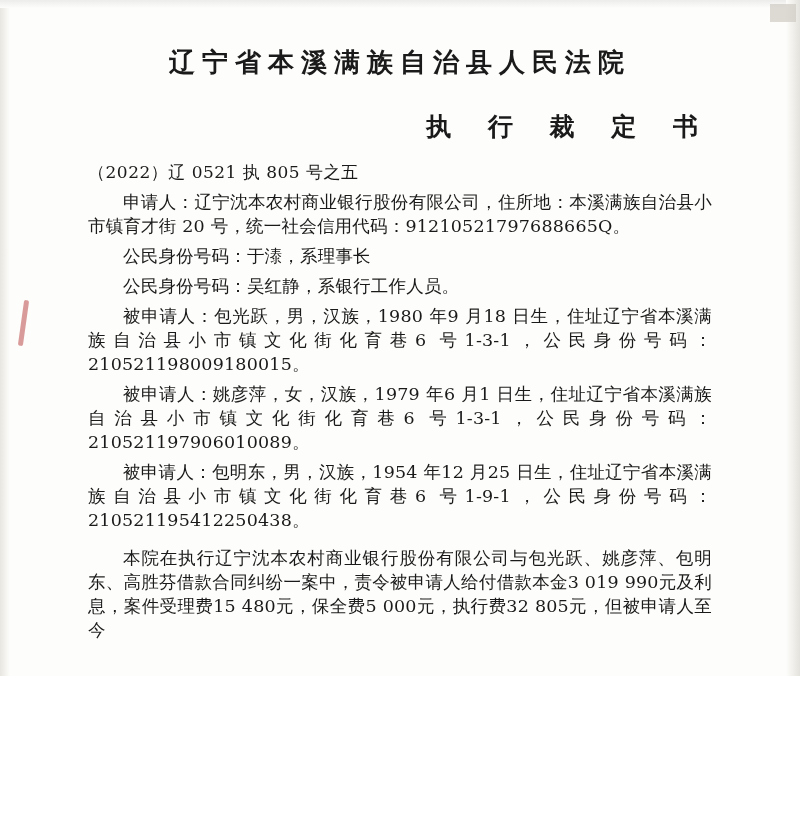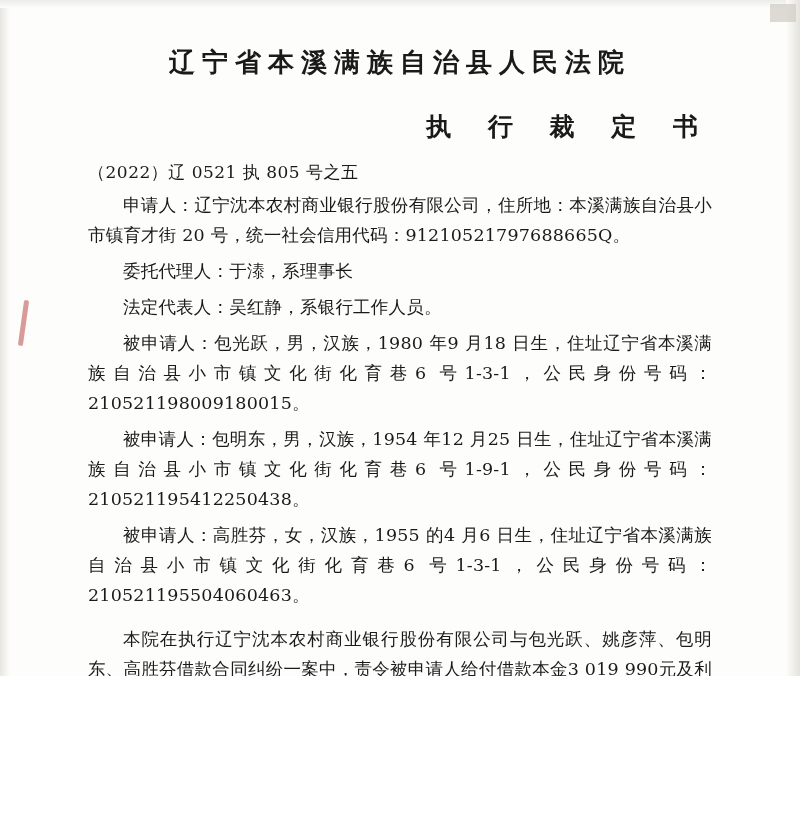--- a/index.html
+++ b/index.html
@@ -66,7 +66,7 @@
   }
   .para {
     font-size: 17.5px;
-    line-height: 30px;
+    line-height: 24px;
     text-align: justify;
     text-justify: inter-ideograph;
     margin: 6px 0 0 0;

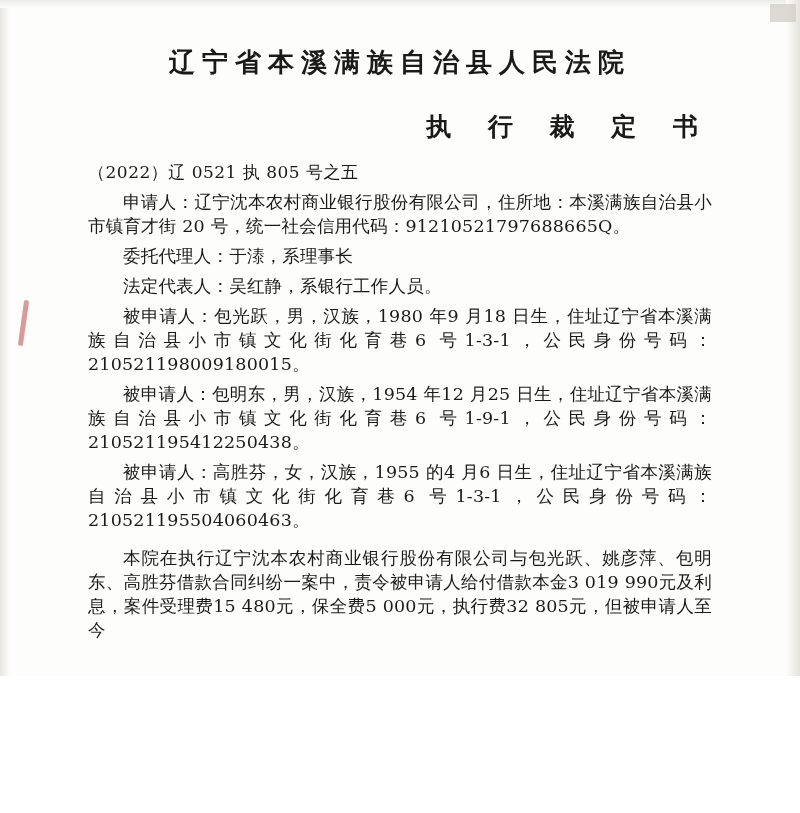--- a/index.html
+++ b/index.html
@@ -145,7 +145,7 @@
     <div class="case-number">（2022）辽 0521 执 805 号之五</div>
 
     <p class="para indent">申请人：辽宁沈本农村商业银行股份有限公司，住所地：本溪满族自治县小市镇育才街 20 号，统一社会信用代码：91210521797688665Q。</p>
-    <p class="para indent">委托代理人：于溙，系理事长</p>
+    <p class="para indent">公民身份号码：于溙，系理事长</p>
     <p class="para indent">法定代表人：吴红静，系银行工作人员。</p>
     <p class="para indent">被申请人：包光跃，男，汉族，1980 年9 月18 日生，住址辽宁省本溪满族自治县小市镇文化街化育巷6 号1-3-1，公民身份号码：210521198009180015。</p>
     <p class="para indent">被申请人：包明东，男，汉族，1954 年12 月25 日生，住址辽宁省本溪满族自治县小市镇文化街化育巷6 号1-9-1，公民身份号码：210521195412250438。</p>

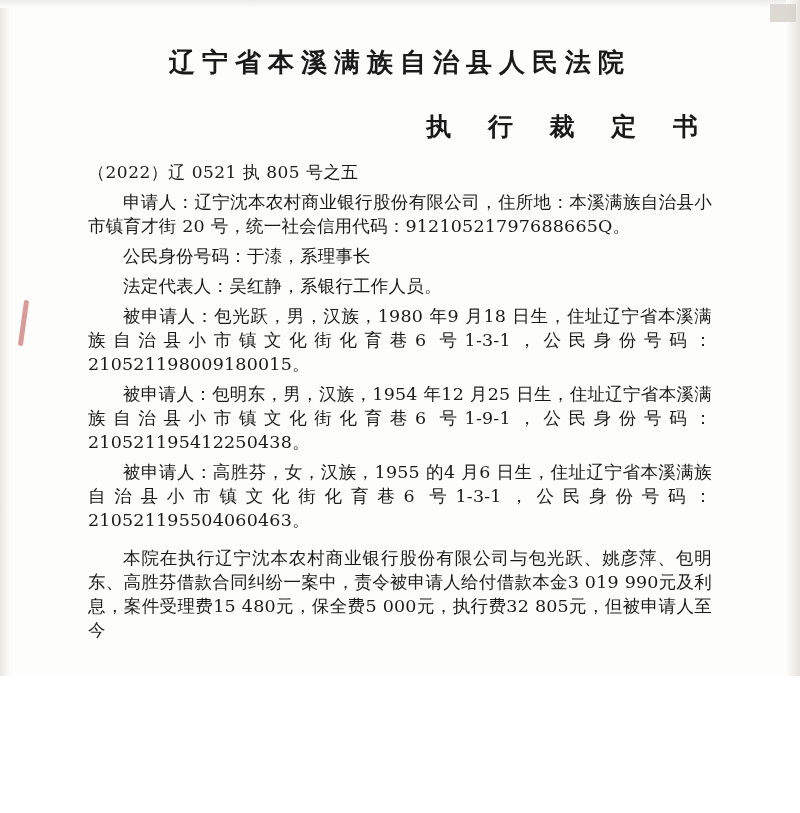--- a/index.html
+++ b/index.html
@@ -146,7 +146,7 @@
 
     <p class="para indent">申请人：辽宁沈本农村商业银行股份有限公司，住所地：本溪满族自治县小市镇育才街 20 号，统一社会信用代码：91210521797688665Q。</p>
     <p class="para indent">公民身份号码：于溙，系理事长</p>
-    <p class="para indent">法定代表人：吴红静，系银行工作人员。</p>
+    <p class="para indent">公民身份号码：吴红静，系银行工作人员。</p>
     <p class="para indent">被申请人：包光跃，男，汉族，1980 年9 月18 日生，住址辽宁省本溪满族自治县小市镇文化街化育巷6 号1-3-1，公民身份号码：210521198009180015。</p>
     <p class="para indent">被申请人：包明东，男，汉族，1954 年12 月25 日生，住址辽宁省本溪满族自治县小市镇文化街化育巷6 号1-9-1，公民身份号码：210521195412250438。</p>
     <p class="para indent">被申请人：高胜芬，女，汉族，1955 的4 月6 日生，住址辽宁省本溪满族自治县小市镇文化街化育巷6 号1-3-1，公民身份号码：210521195504060463。</p>

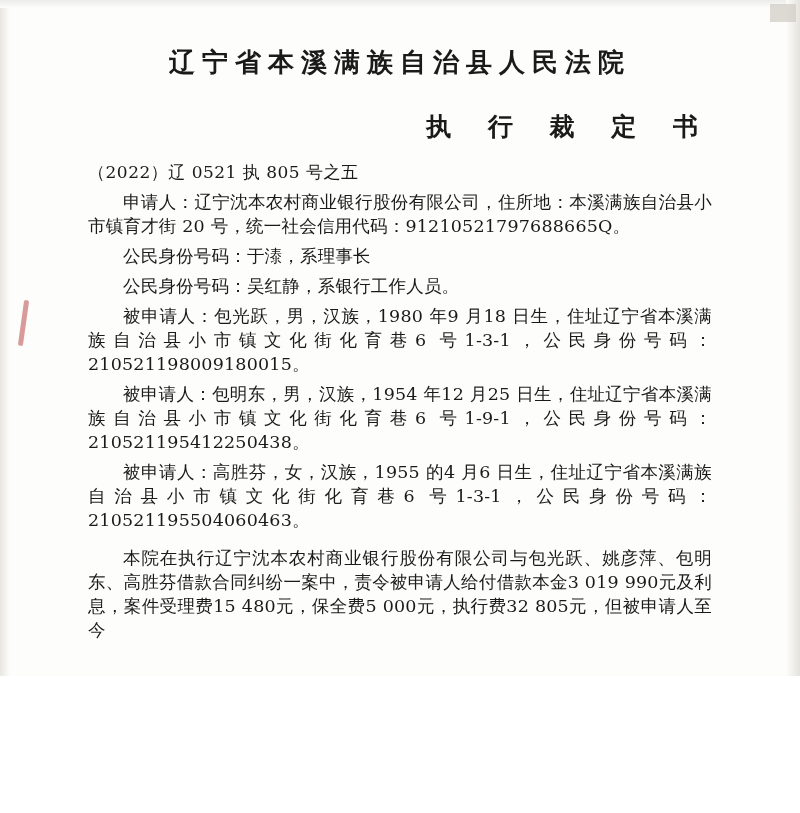--- a/index.html
+++ b/index.html
@@ -148,6 +148,7 @@
     <p class="para indent">公民身份号码：于溙，系理事长</p>
     <p class="para indent">公民身份号码：吴红静，系银行工作人员。</p>
     <p class="para indent">被申请人：包光跃，男，汉族，1980 年9 月18 日生，住址辽宁省本溪满族自治县小市镇文化街化育巷6 号1-3-1，公民身份号码：210521198009180015。</p>
+    <p class="para indent">被申请人：姚彦萍，女，汉族，1979 年6 月1 日生，住址辽宁省本溪满族自治县小市镇文化街化育巷6 号1-3-1，公民身份号码：210521197906010089。</p>
     <p class="para indent">被申请人：包明东，男，汉族，1954 年12 月25 日生，住址辽宁省本溪满族自治县小市镇文化街化育巷6 号1-9-1，公民身份号码：210521195412250438。</p>
     <p class="para indent">被申请人：高胜芬，女，汉族，1955 的4 月6 日生，住址辽宁省本溪满族自治县小市镇文化街化育巷6 号1-3-1，公民身份号码：210521195504060463。</p>
     <p class="para indent gap">本院在执行辽宁沈本农村商业银行股份有限公司与包光跃、姚彦萍、包明东、高胜芬借款合同纠纷一案中，责令被申请人给付借款本金3 019 990元及利息，案件受理费15 480元，保全费5 000元，执行费32 805元，但被申请人至今</p>

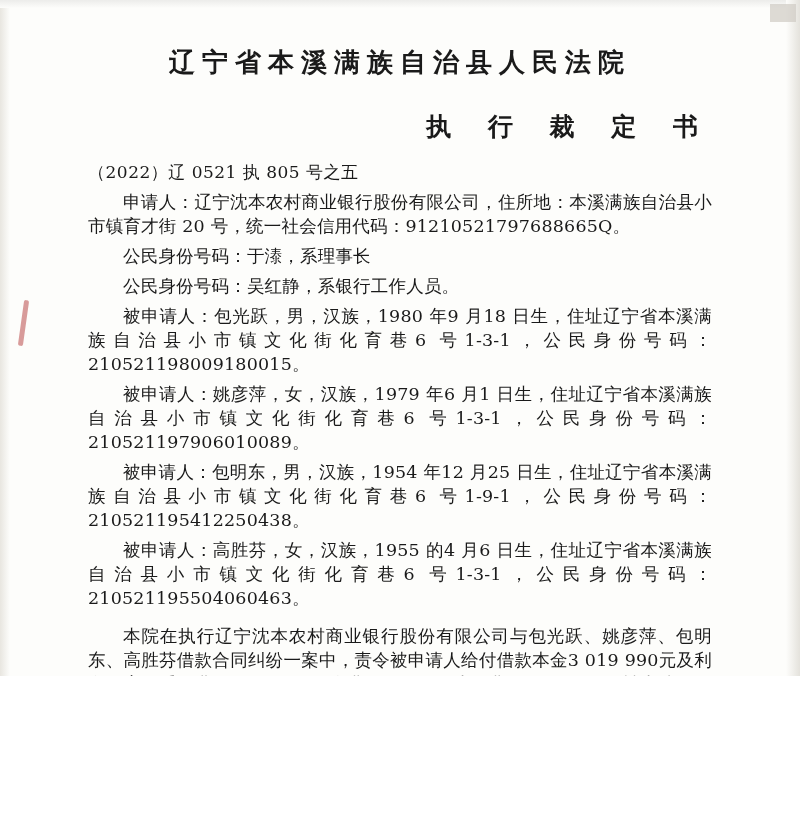--- a/index.html
+++ b/index.html
@@ -150,7 +150,6 @@
     <p class="para indent">被申请人：包光跃，男，汉族，1980 年9 月18 日生，住址辽宁省本溪满族自治县小市镇文化街化育巷6 号1-3-1，公民身份号码：210521198009180015。</p>
     <p class="para indent">被申请人：姚彦萍，女，汉族，1979 年6 月1 日生，住址辽宁省本溪满族自治县小市镇文化街化育巷6 号1-3-1，公民身份号码：210521197906010089。</p>
     <p class="para indent">被申请人：包明东，男，汉族，1954 年12 月25 日生，住址辽宁省本溪满族自治县小市镇文化街化育巷6 号1-9-1，公民身份号码：210521195412250438。</p>
-    <p class="para indent">被申请人：高胜芬，女，汉族，1955 的4 月6 日生，住址辽宁省本溪满族自治县小市镇文化街化育巷6 号1-3-1，公民身份号码：210521195504060463。</p>
     <p class="para indent gap">本院在执行辽宁沈本农村商业银行股份有限公司与包光跃、姚彦萍、包明东、高胜芬借款合同纠纷一案中，责令被申请人给付借款本金3 019 990元及利息，案件受理费15 480元，保全费5 000元，执行费32 805元，但被申请人至今</p>
   </div>
 

